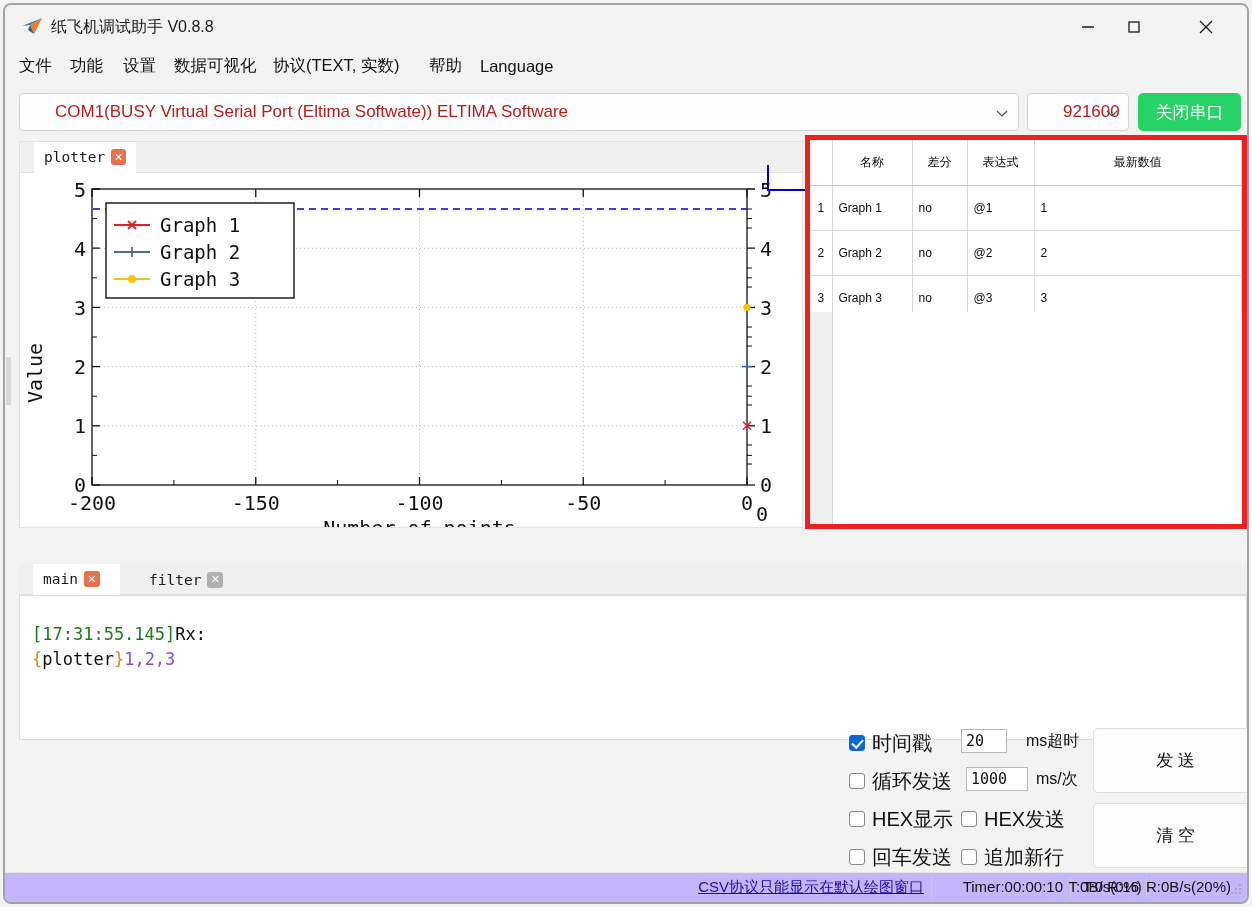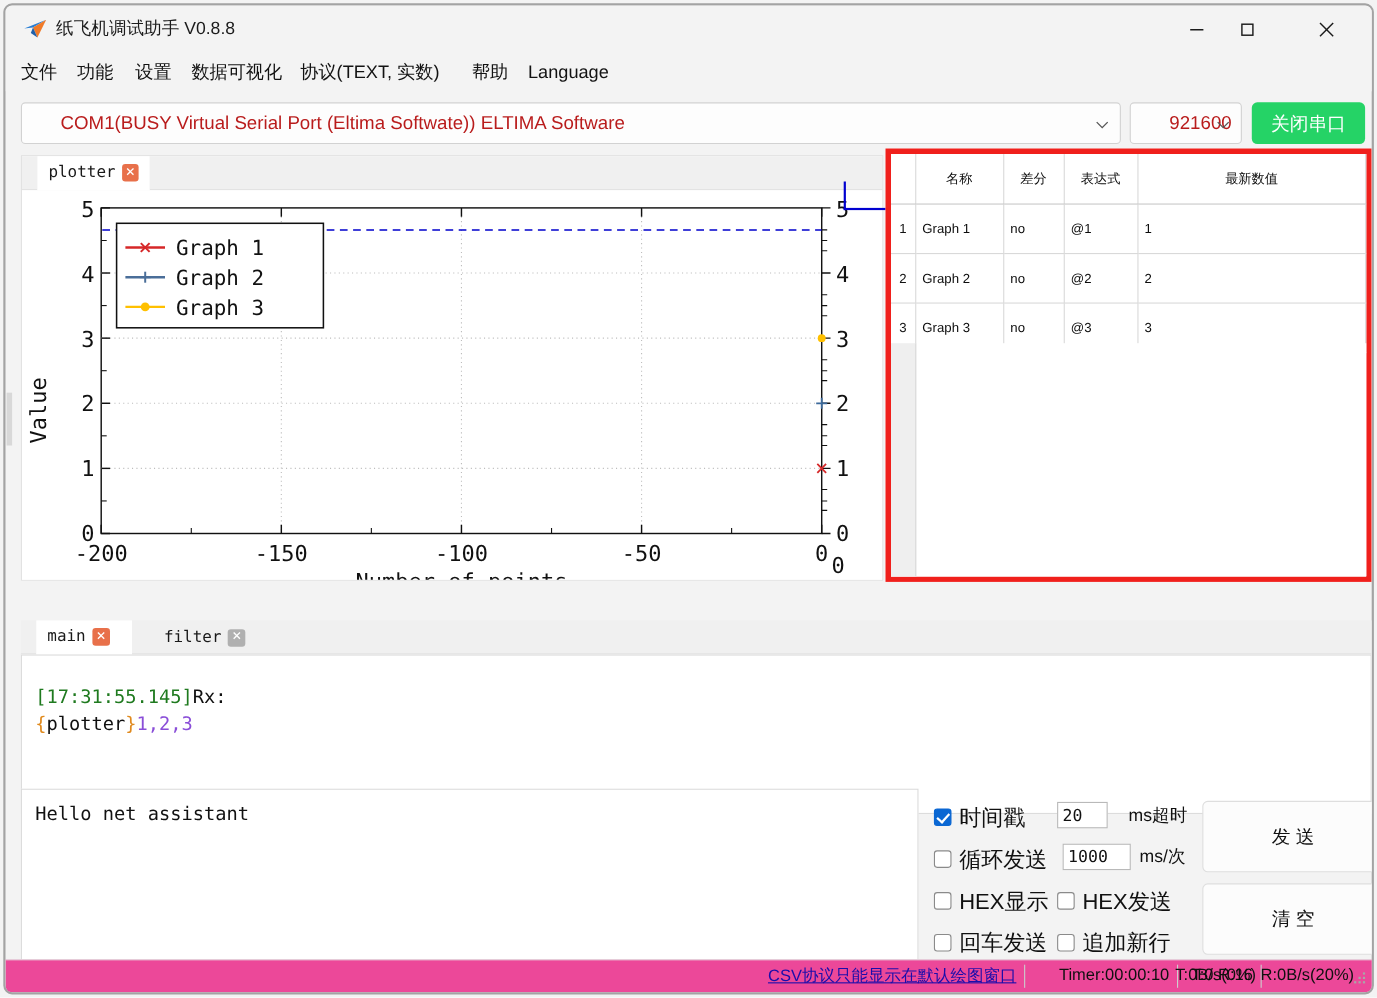--- a/index.html
+++ b/index.html
@@ -528,7 +528,6 @@
   </div>
 
   <div class="send-area">
-    <div class="send-input">Hello net assistant</div>
 
     <div class="opts">
 

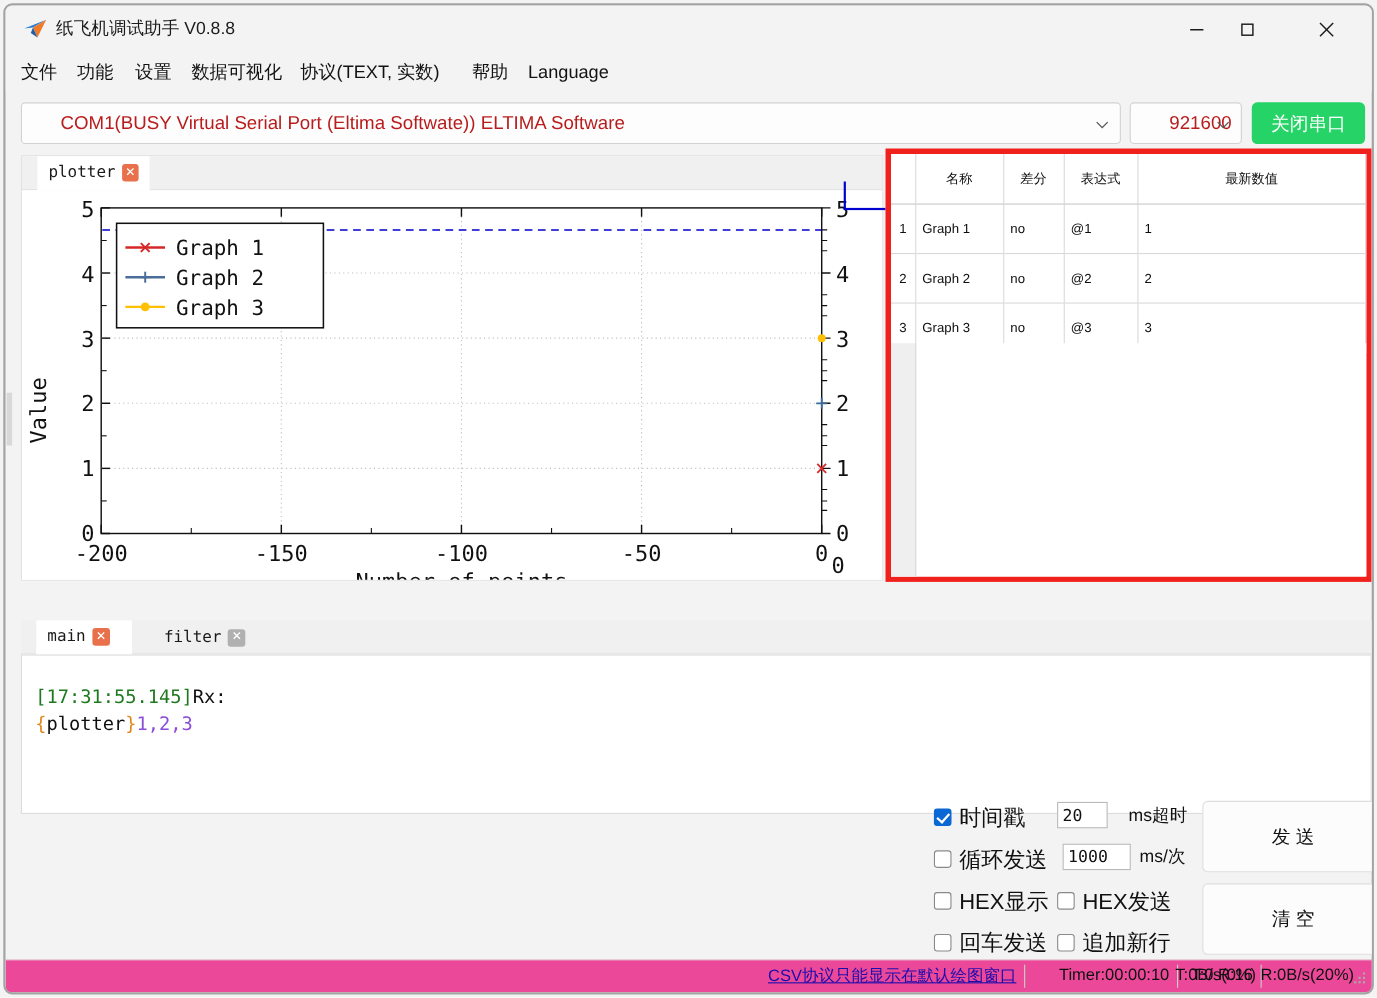--- a/index.html
+++ b/index.html
@@ -214,7 +214,7 @@
   
   .statusbar{
     position:absolute;left:0;bottom:0;width:1244px;height:30px;
-    background:#ec4899;border-top:1px solid #e4e4e4;box-sizing:border-box;
+    background:#c4b5fd;border-top:1px solid #e4e4e4;box-sizing:border-box;
   }
   .sb-link{
     position:absolute;right:325px;top:5px;

